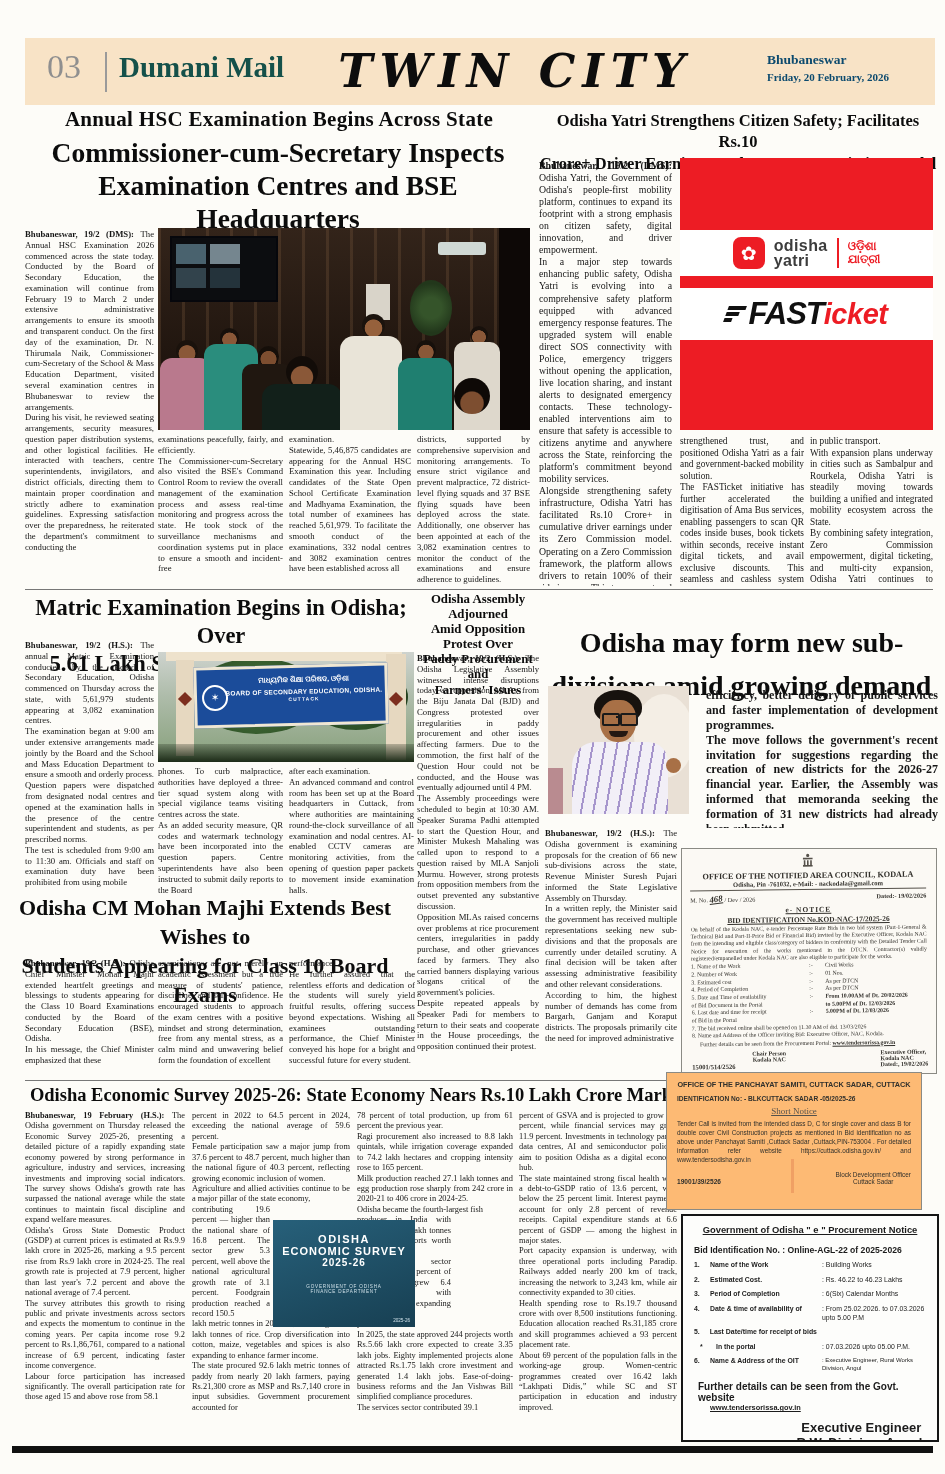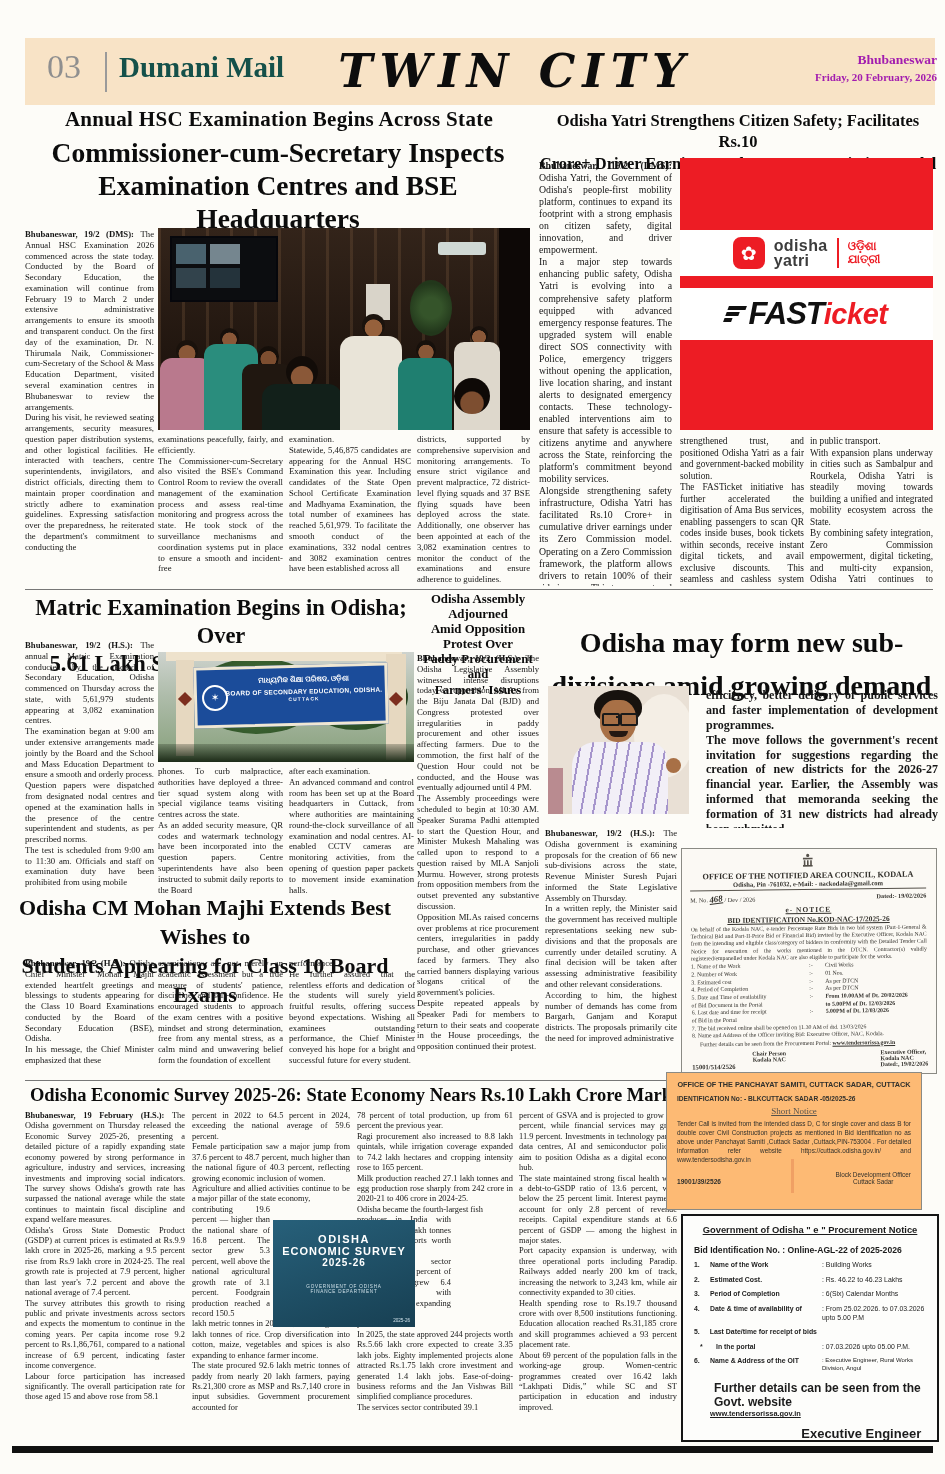--- a/index.html
+++ b/index.html
@@ -41,7 +41,7 @@
     <div class="abs" style="left:290px;top:2px;width:400px;height:62px;line-height:62px;text-align:center;
                 font-family:'DejaVu Serif',serif;font-style:italic;font-weight:bold;font-size:46px;
                 letter-spacing:7px;color:#0d0d0d;">TWIN CITY</div>
-    <div class="abs" style="left:742px;top:14px;width:170px;text-align:right;font-family:'Liberation Serif',serif;color:#a21caf;">
+    <div class="abs" style="left:742px;top:14px;width:170px;text-align:left;font-family:'Liberation Serif',serif;color:#0c4a6e;">
       <div style="font-size:13.5px;font-weight:bold;">Bhubaneswar</div>
       <div style="font-size:11px;font-weight:bold;margin-top:3px;">Friday, 20 February, 2026</div>
     </div>

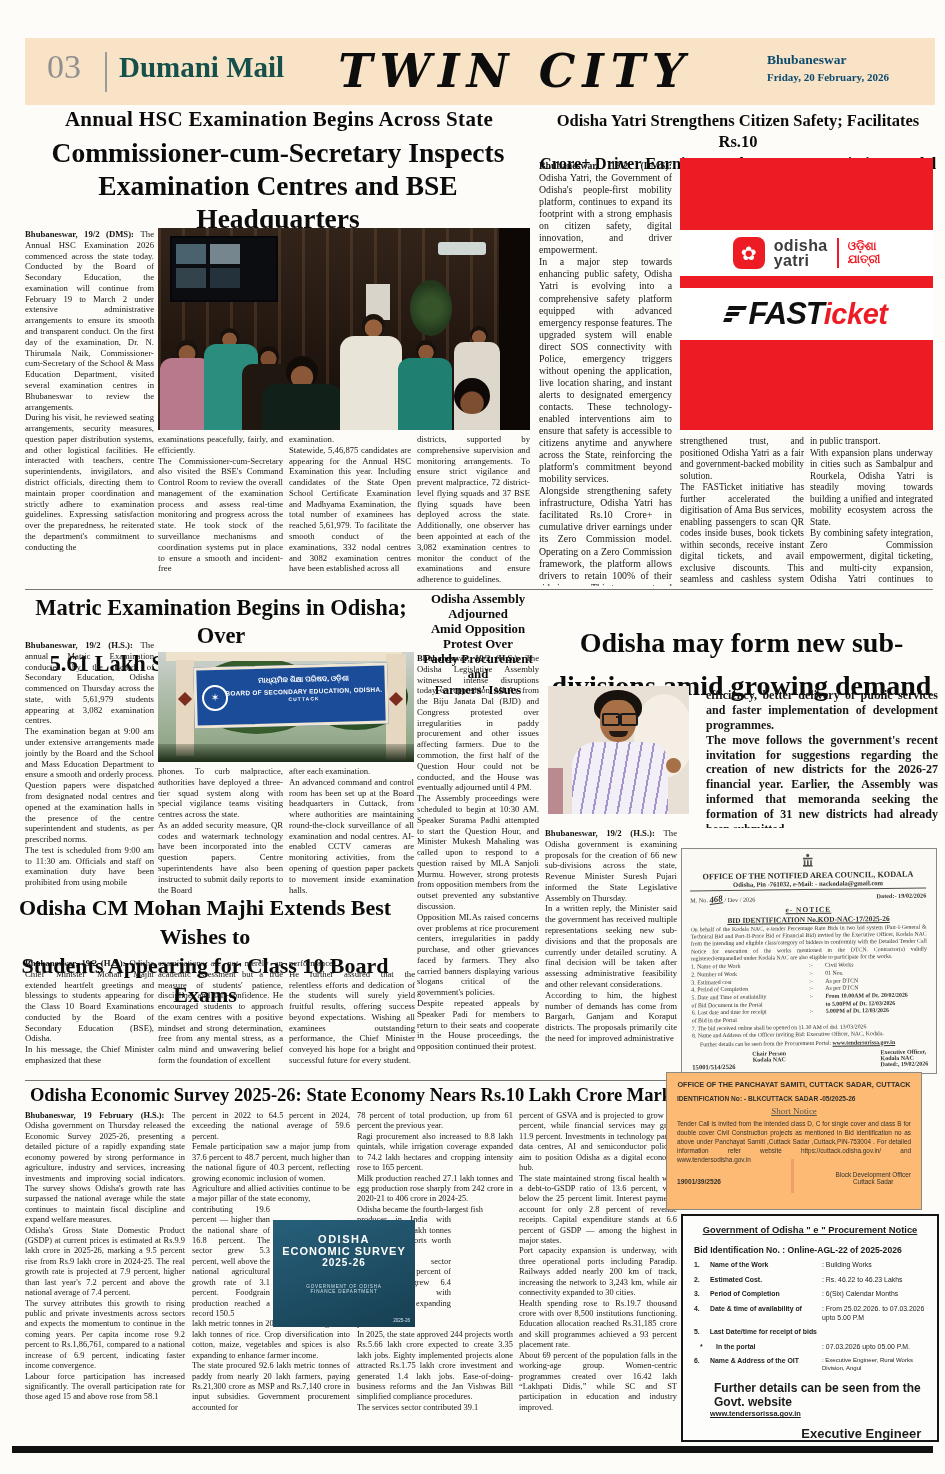--- a/index.html
+++ b/index.html
@@ -367,7 +367,7 @@
           <span class="pl">Name &amp; Address of the OIT</span>
           <span class="pv" style="font-size:6px;">: Executive Engineer, Rural Works Division, Angul</span>
         </div>
-      <div style="font-size:12px;font-weight:bold;margin-top:9px;margin-left:20px;">Further details can be seen from the Govt. website</div>
+      <div style="font-size:10px;font-weight:bold;margin-top:9px;margin-left:4px;">Further details can be seen from the Govt. website</div>
       <div class="u" style="font-size:7.4px;font-weight:bold;margin-left:16px;">www.tendersorissa.gov.in</div>
       <div style="display:flex;justify-content:space-between;align-items:flex-end;margin-top:8px;">
         <div style="font-size:6.8px;font-weight:bold;">25001/152/2526</div>

